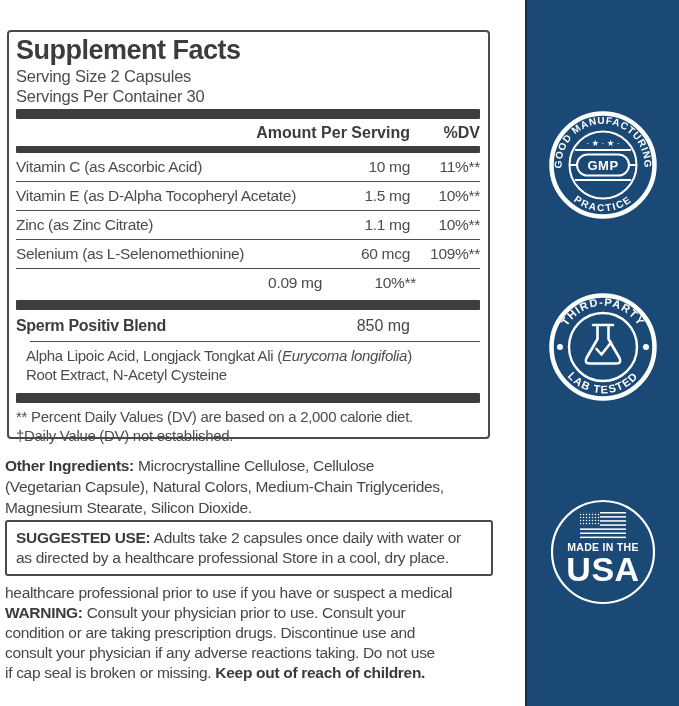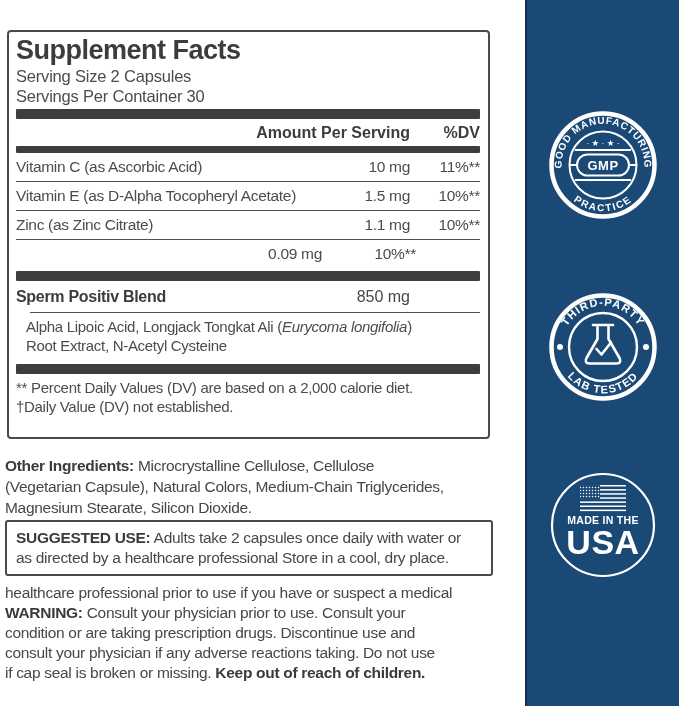--- a/index.html
+++ b/index.html
@@ -87,6 +87,11 @@
     <div class="cell-amount">1.1 mg</div>
     <div class="cell-dv">10%**</div>
   </div>
+  <div class="grid nrow">
+    <div class="cell-name">Selenium (as L-Selenomethionine)</div>
+    <div class="cell-amount">60 mcg</div>
+    <div class="cell-dv">109%**</div>
+  </div>
   <div class="grid nrow last">
     <div class="cell-amount">0.09 mg</div>
     <div class="cell-dv">10%**</div>

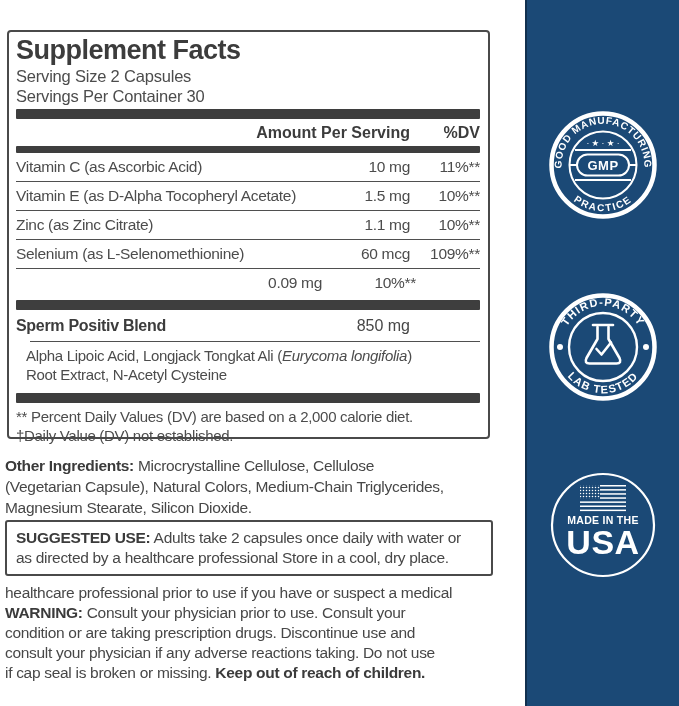--- a/index.html
+++ b/index.html
@@ -51,7 +51,7 @@
   .badge{position:absolute;left:20px;width:112px;height:112px;}
   .badge-gmp{top:109px;}
   .badge-lab{top:291px;}
-  .badge-usa{top:469px;}
+  .badge-usa{top:496px;}
   .badge svg{display:block;}
   .badge text{font-family:"Liberation Sans","DejaVu Sans",sans-serif;}
 </style>

